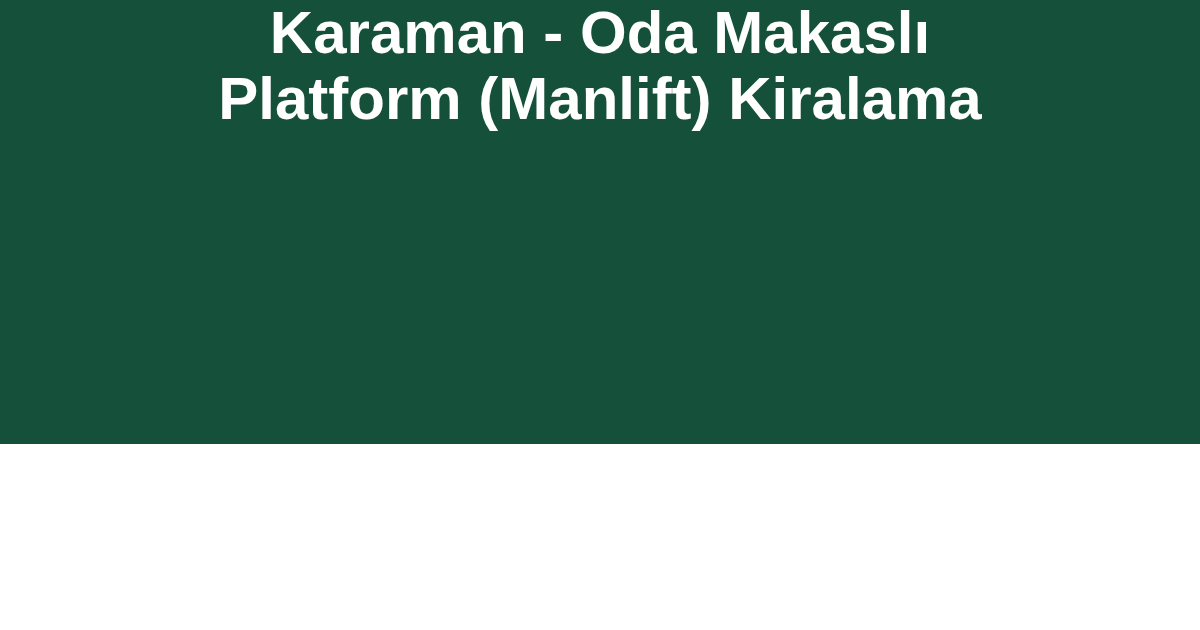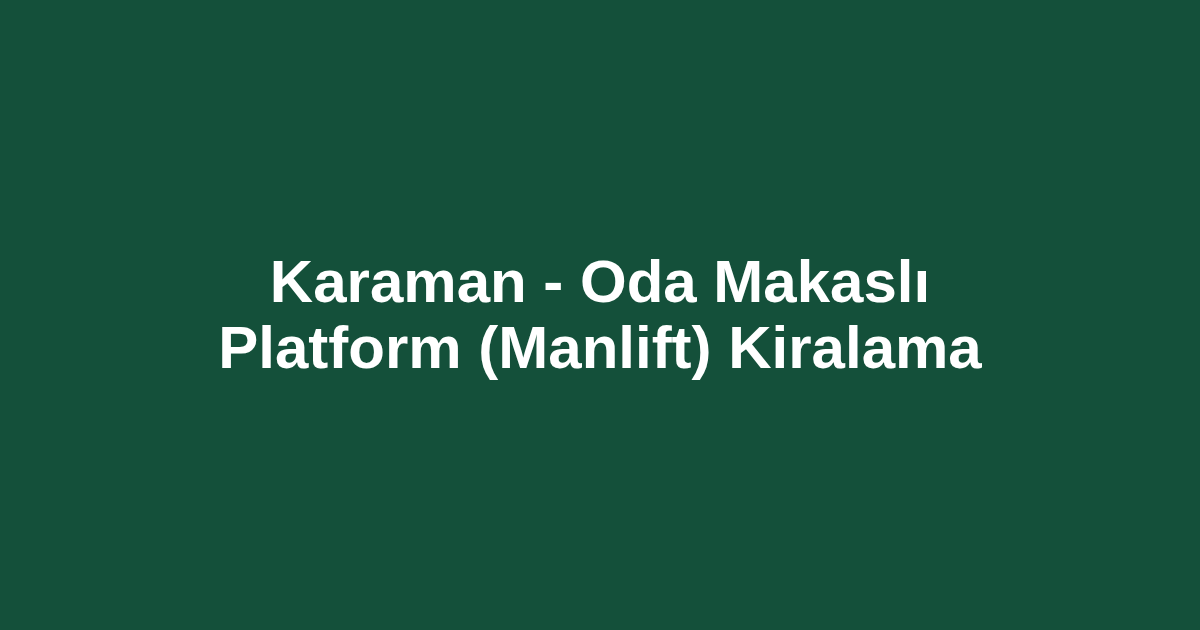--- a/index.html
+++ b/index.html
@@ -18,10 +18,10 @@
   .og-card {
     box-sizing: border-box;
     width: 1200px;
-    height: 630px;
+    height: 444px;
     background-color: #14503A;
     display: flex;
-    align-items: center;
+    align-items: flex-start;
     justify-content: center;
     text-align: center;
     position: relative;

